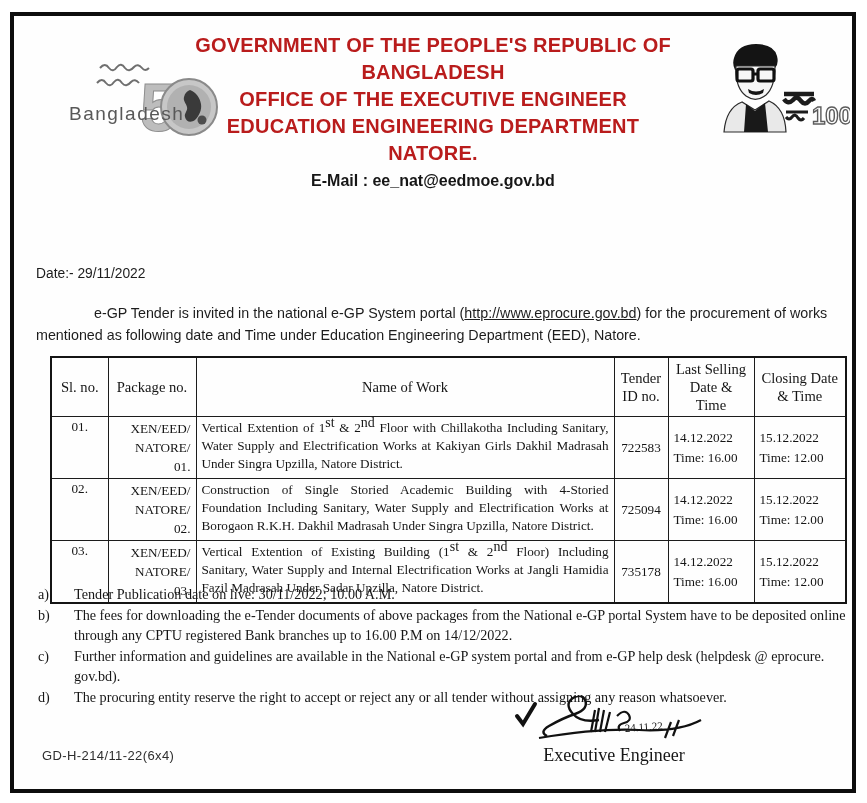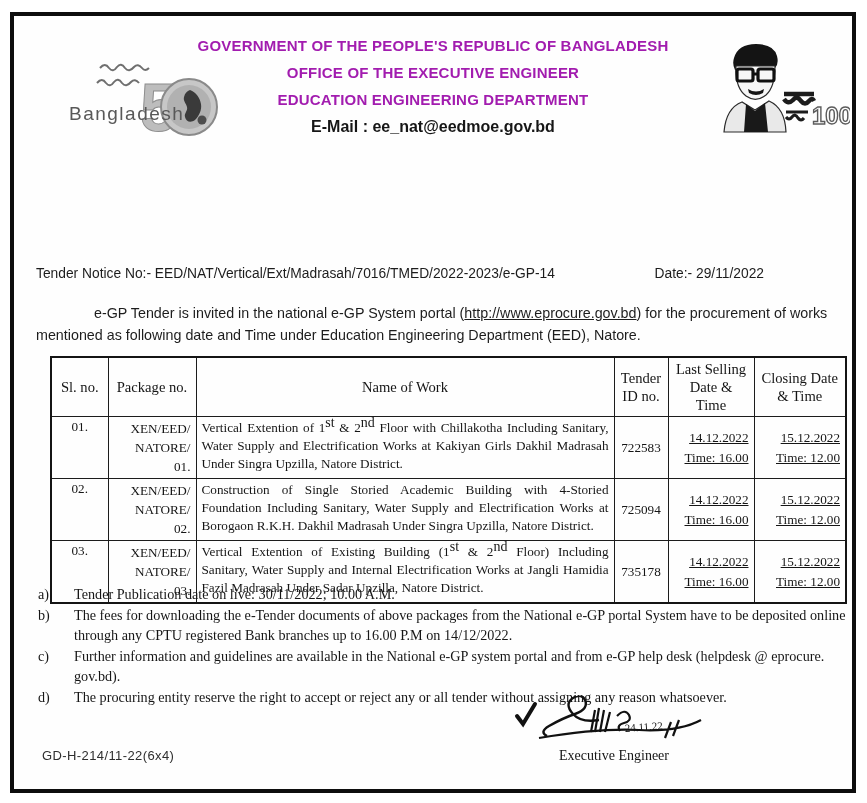--- a/index.html
+++ b/index.html
@@ -16,7 +16,7 @@
     position:absolute;left:150px;right:150px;top:16px;text-align:center;
   }
   .org-line{
-    font-weight:bold;font-size:15px;line-height:27px;letter-spacing:.2px;color:#a21caf;
+    font-weight:bold;font-size:20px;line-height:27px;letter-spacing:.2px;color:#b91c1c;
   }
   .email-line{
     font-weight:bold;font-size:16px;line-height:27px;color:#161616;

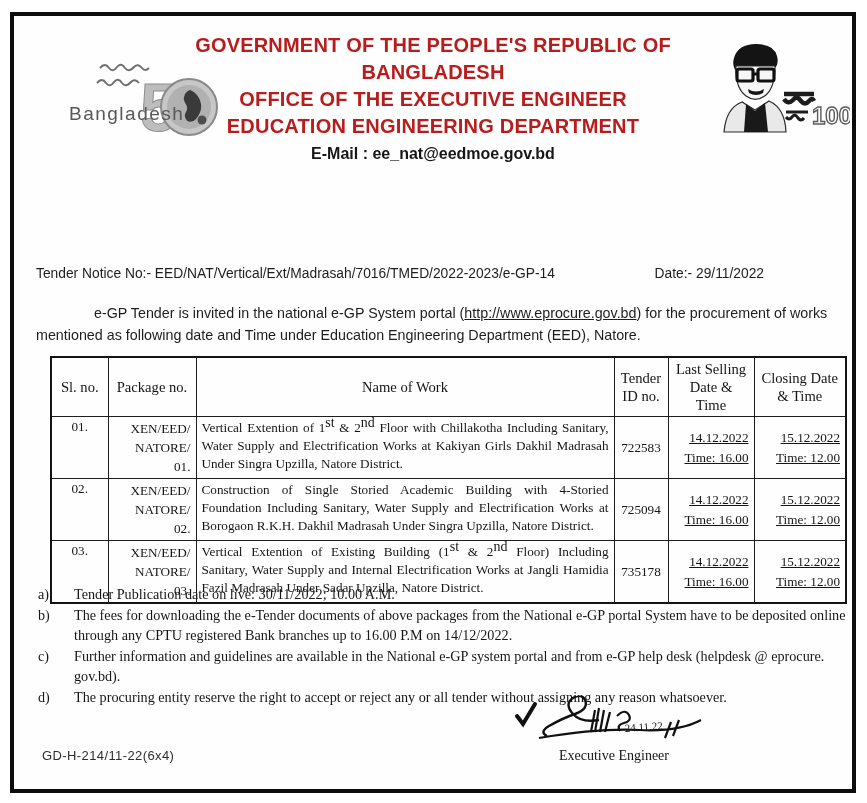--- a/index.html
+++ b/index.html
@@ -102,6 +102,7 @@
       <div class="org-line">GOVERNMENT OF THE PEOPLE'S REPUBLIC OF BANGLADESH</div>
       <div class="org-line">OFFICE OF THE EXECUTIVE ENGINEER</div>
       <div class="org-line">EDUCATION ENGINEERING DEPARTMENT</div>
+      <div class="org-line">NATORE.</div>
       <div class="email-line">E-Mail : ee_nat@eedmoe.gov.bd</div>
     </div>
 

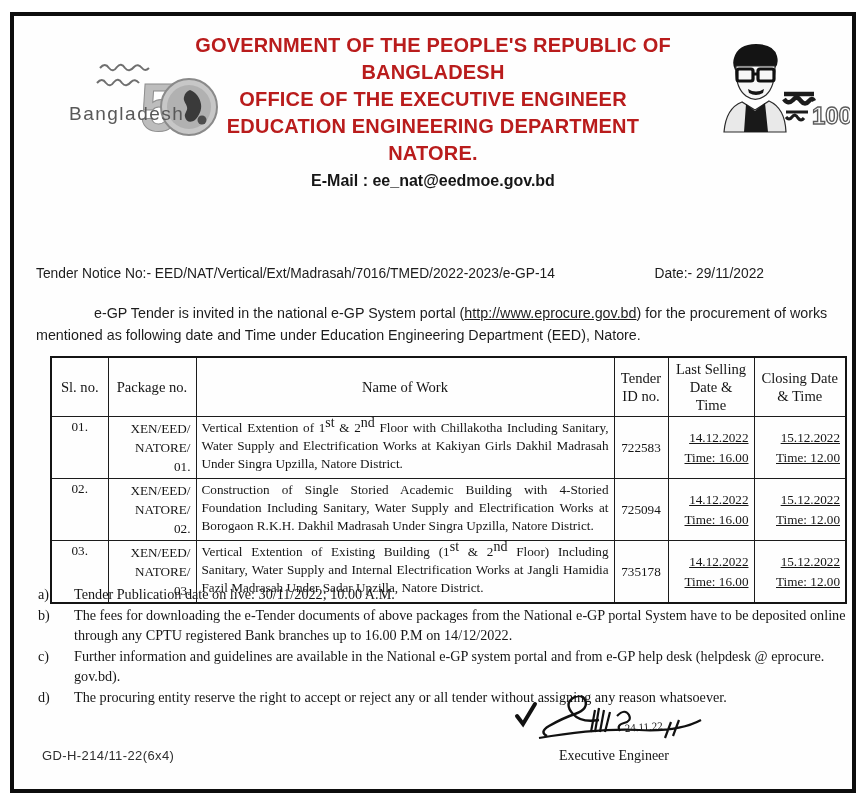--- a/index.html
+++ b/index.html
@@ -127,7 +127,6 @@
 
 
     <div class="notice-row">
-      <span>Tender Notice No:-  EED/NAT/Vertical/Ext/Madrasah/7016/TMED/2022-2023/e-GP-14</span>
       <span>Date:- 29/11/2022</span>
     </div>
 

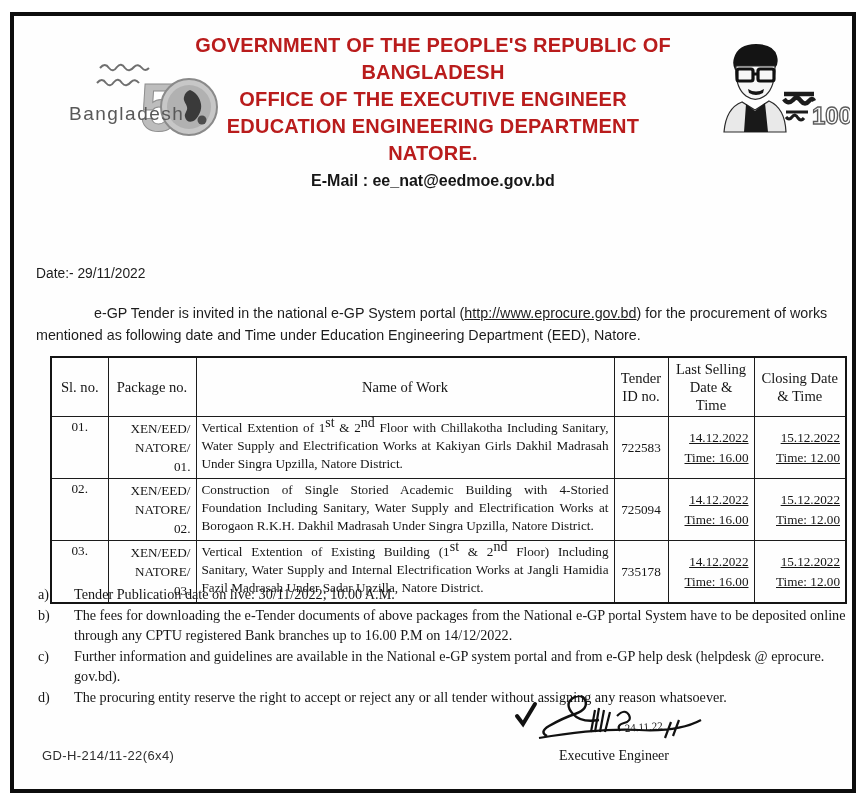--- a/index.html
+++ b/index.html
@@ -58,7 +58,7 @@
   td.c-work{text-align:justify;vertical-align:top;line-height:18px;padding:3px 7px;}
   td.c-work sup{font-size:14px;line-height:0;}
   td.c-id{text-align:center;vertical-align:middle;font-size:14px;}
-  td.c-dt{text-align:right;vertical-align:middle;font-size:14.4px;line-height:20px;text-decoration:underline;}
+  td.c-dt{text-align:left;vertical-align:middle;font-size:14.4px;line-height:20px;}
   
   .notes{
     position:absolute;left:24px;top:568px;width:820px;

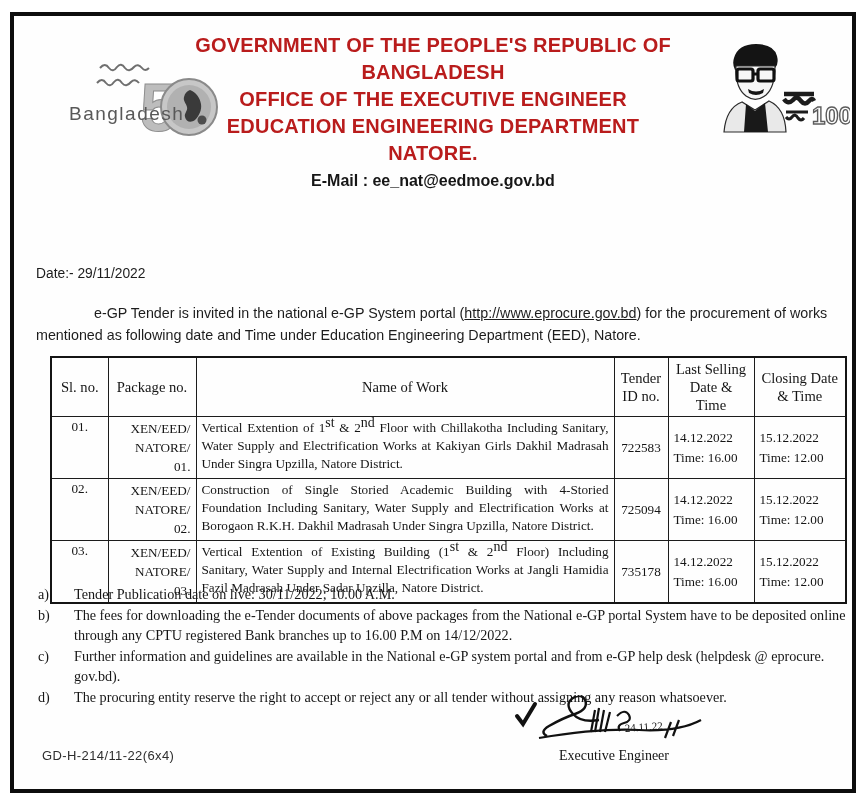--- a/index.html
+++ b/index.html
@@ -70,7 +70,7 @@
     position:absolute;left:468px;top:680px;width:264px;text-align:center;
     font-family:"Liberation Serif",serif;color:#161616;
   }
-  .signature .sig-line{font-size:14px;line-height:19px;}
+  .signature .sig-line{font-size:18px;line-height:19px;}
   
   .gd-code{
     position:absolute;left:28px;top:732px;font-size:13px;letter-spacing:.4px;color:#2e2e2e;

